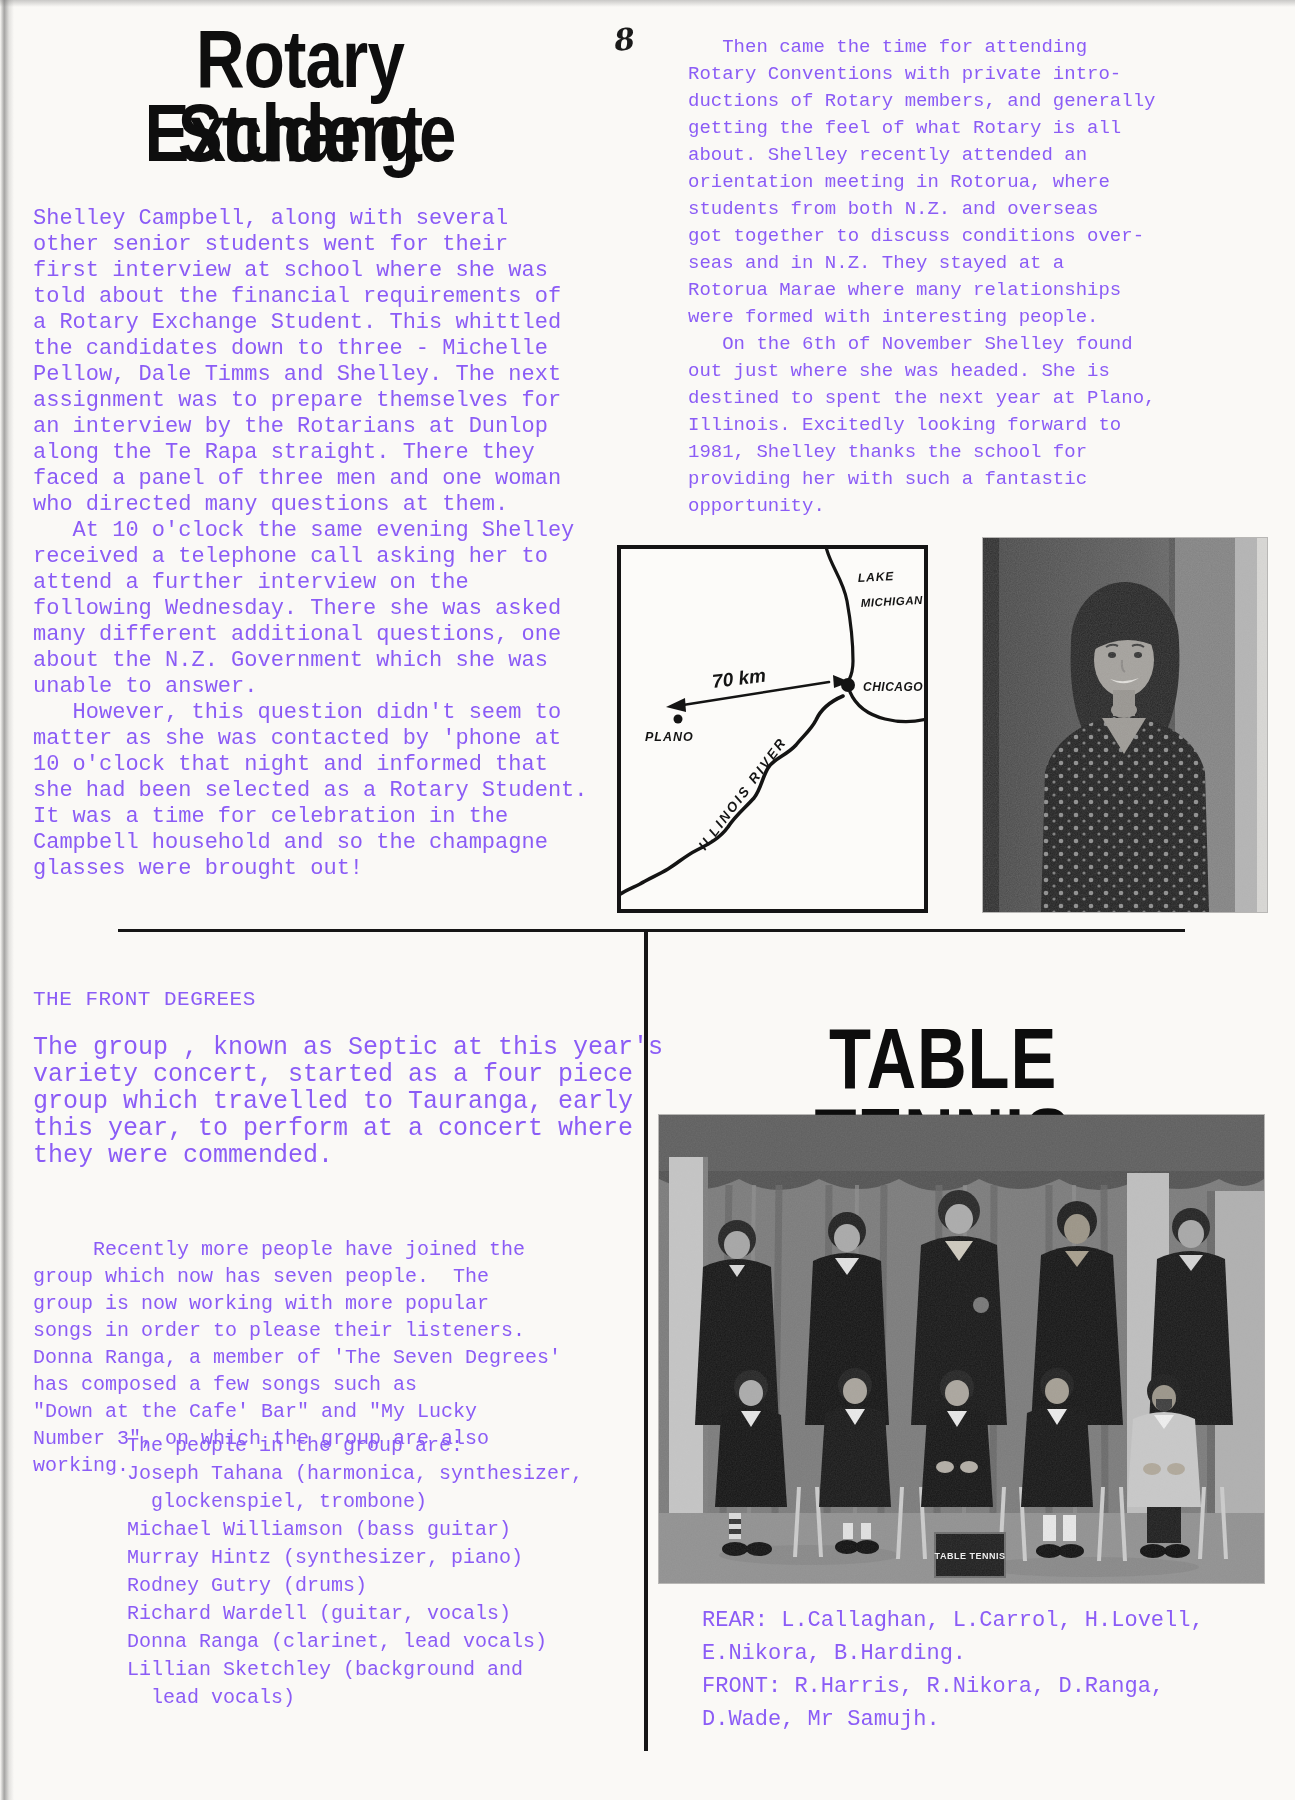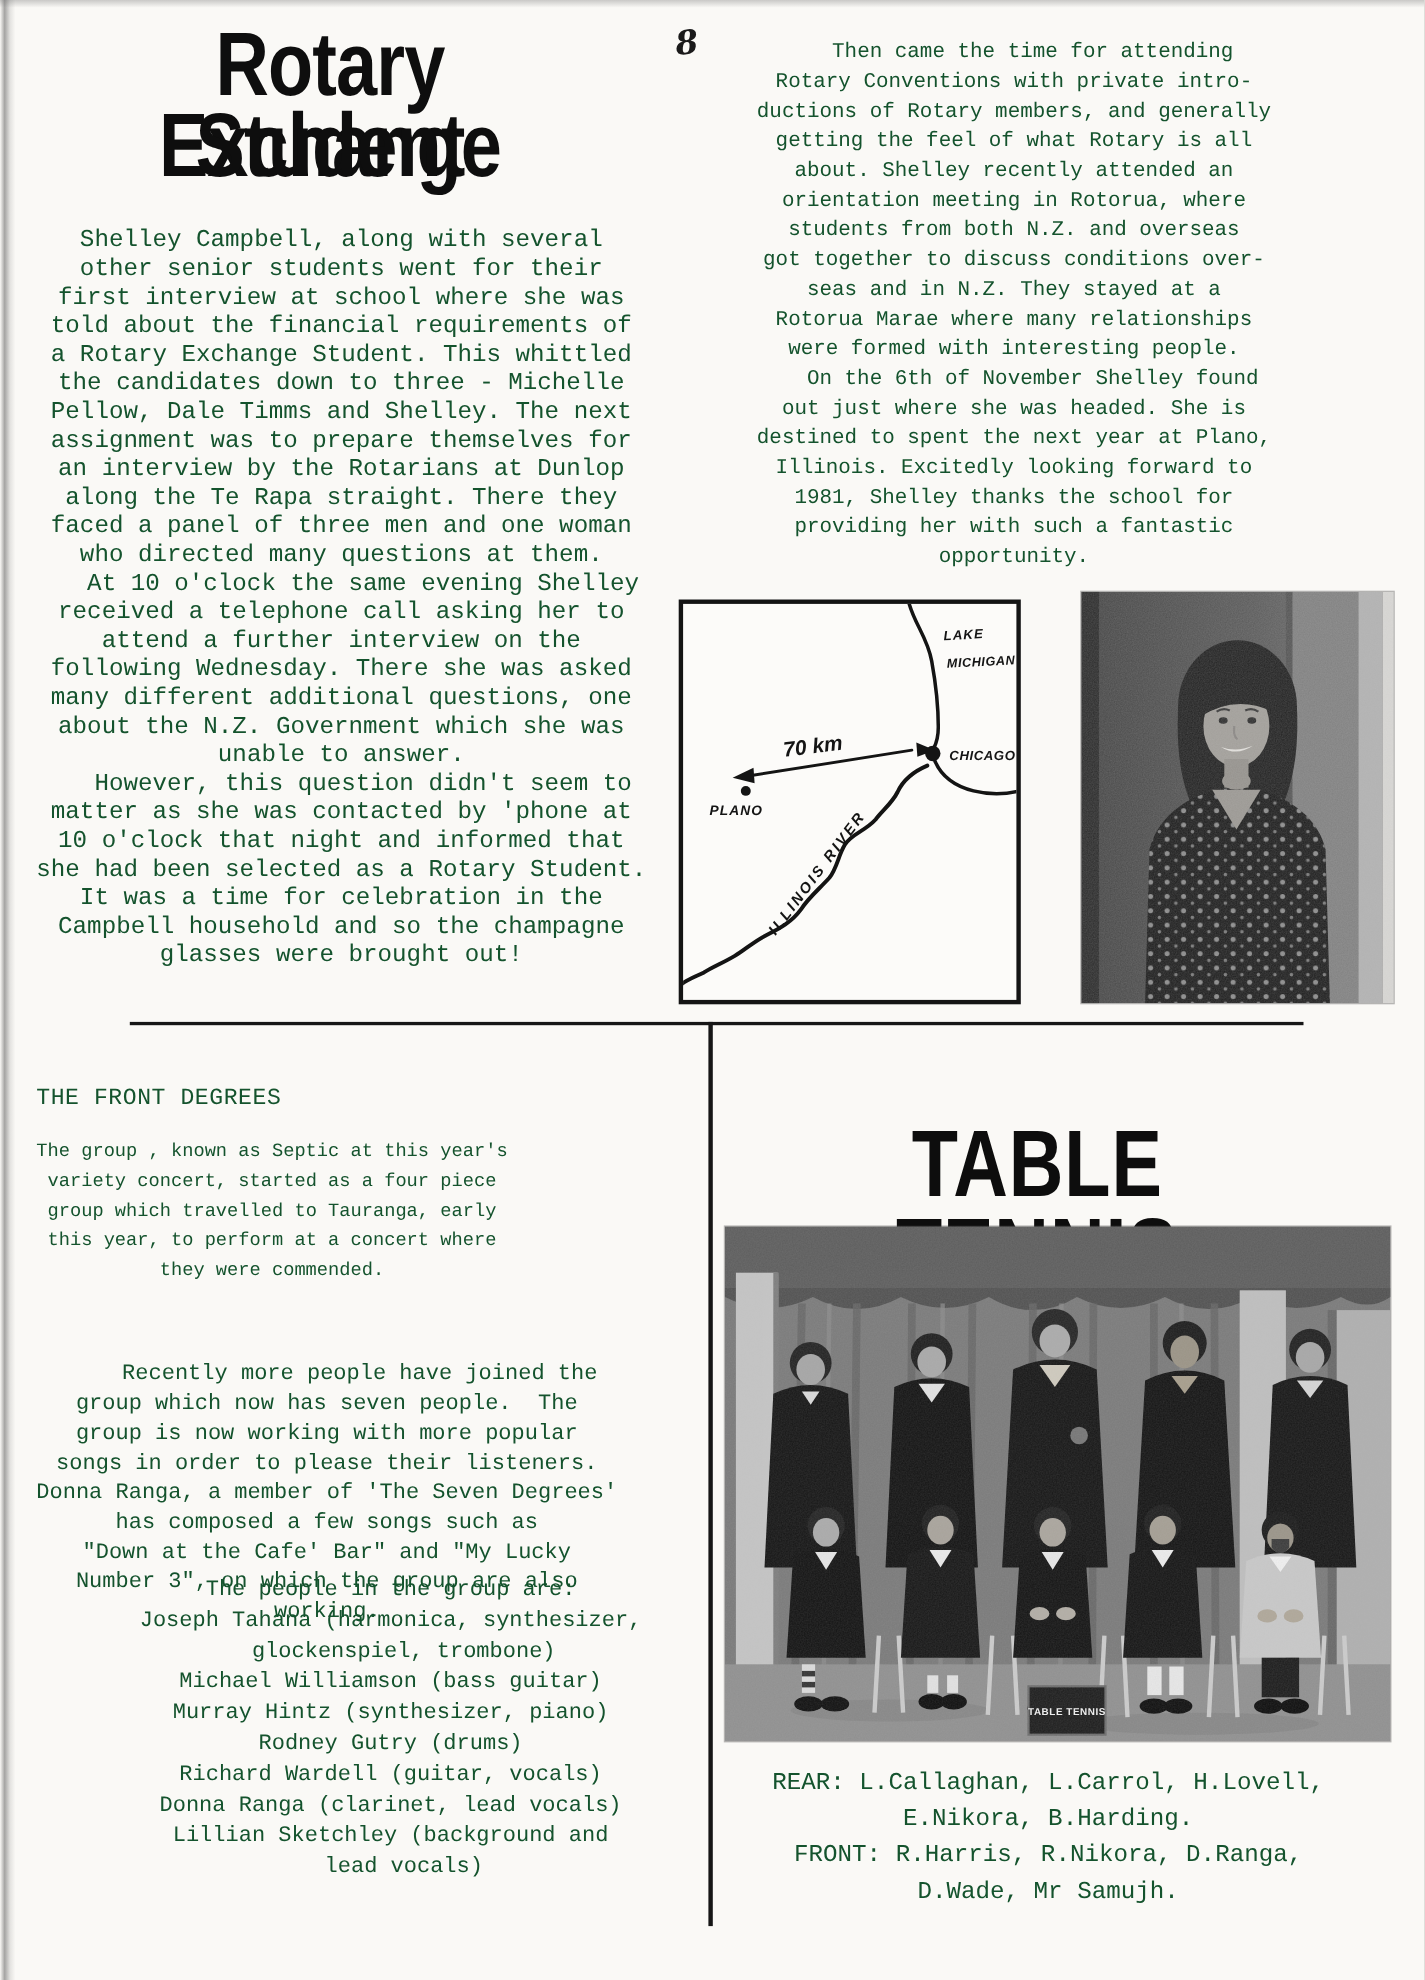--- a/index.html
+++ b/index.html
@@ -32,7 +32,7 @@
     font-size:30px;transform:rotate(-6deg);color:#1a1a1a;
   }
 
-  .mono{font-family:"Liberation Mono",monospace;white-space:pre;color:#14532d;text-align:center;}
+  .mono{font-family:"Liberation Mono",monospace;white-space:pre;color:#8b5cf6;}
 
   .col-left{position:absolute;left:33px;top:206px;font-size:22px;line-height:26px;font-family:Liberation Mono, monospace;}
   .col-right{position:absolute;left:688px;top:34px;font-size:19px;line-height:27px;}

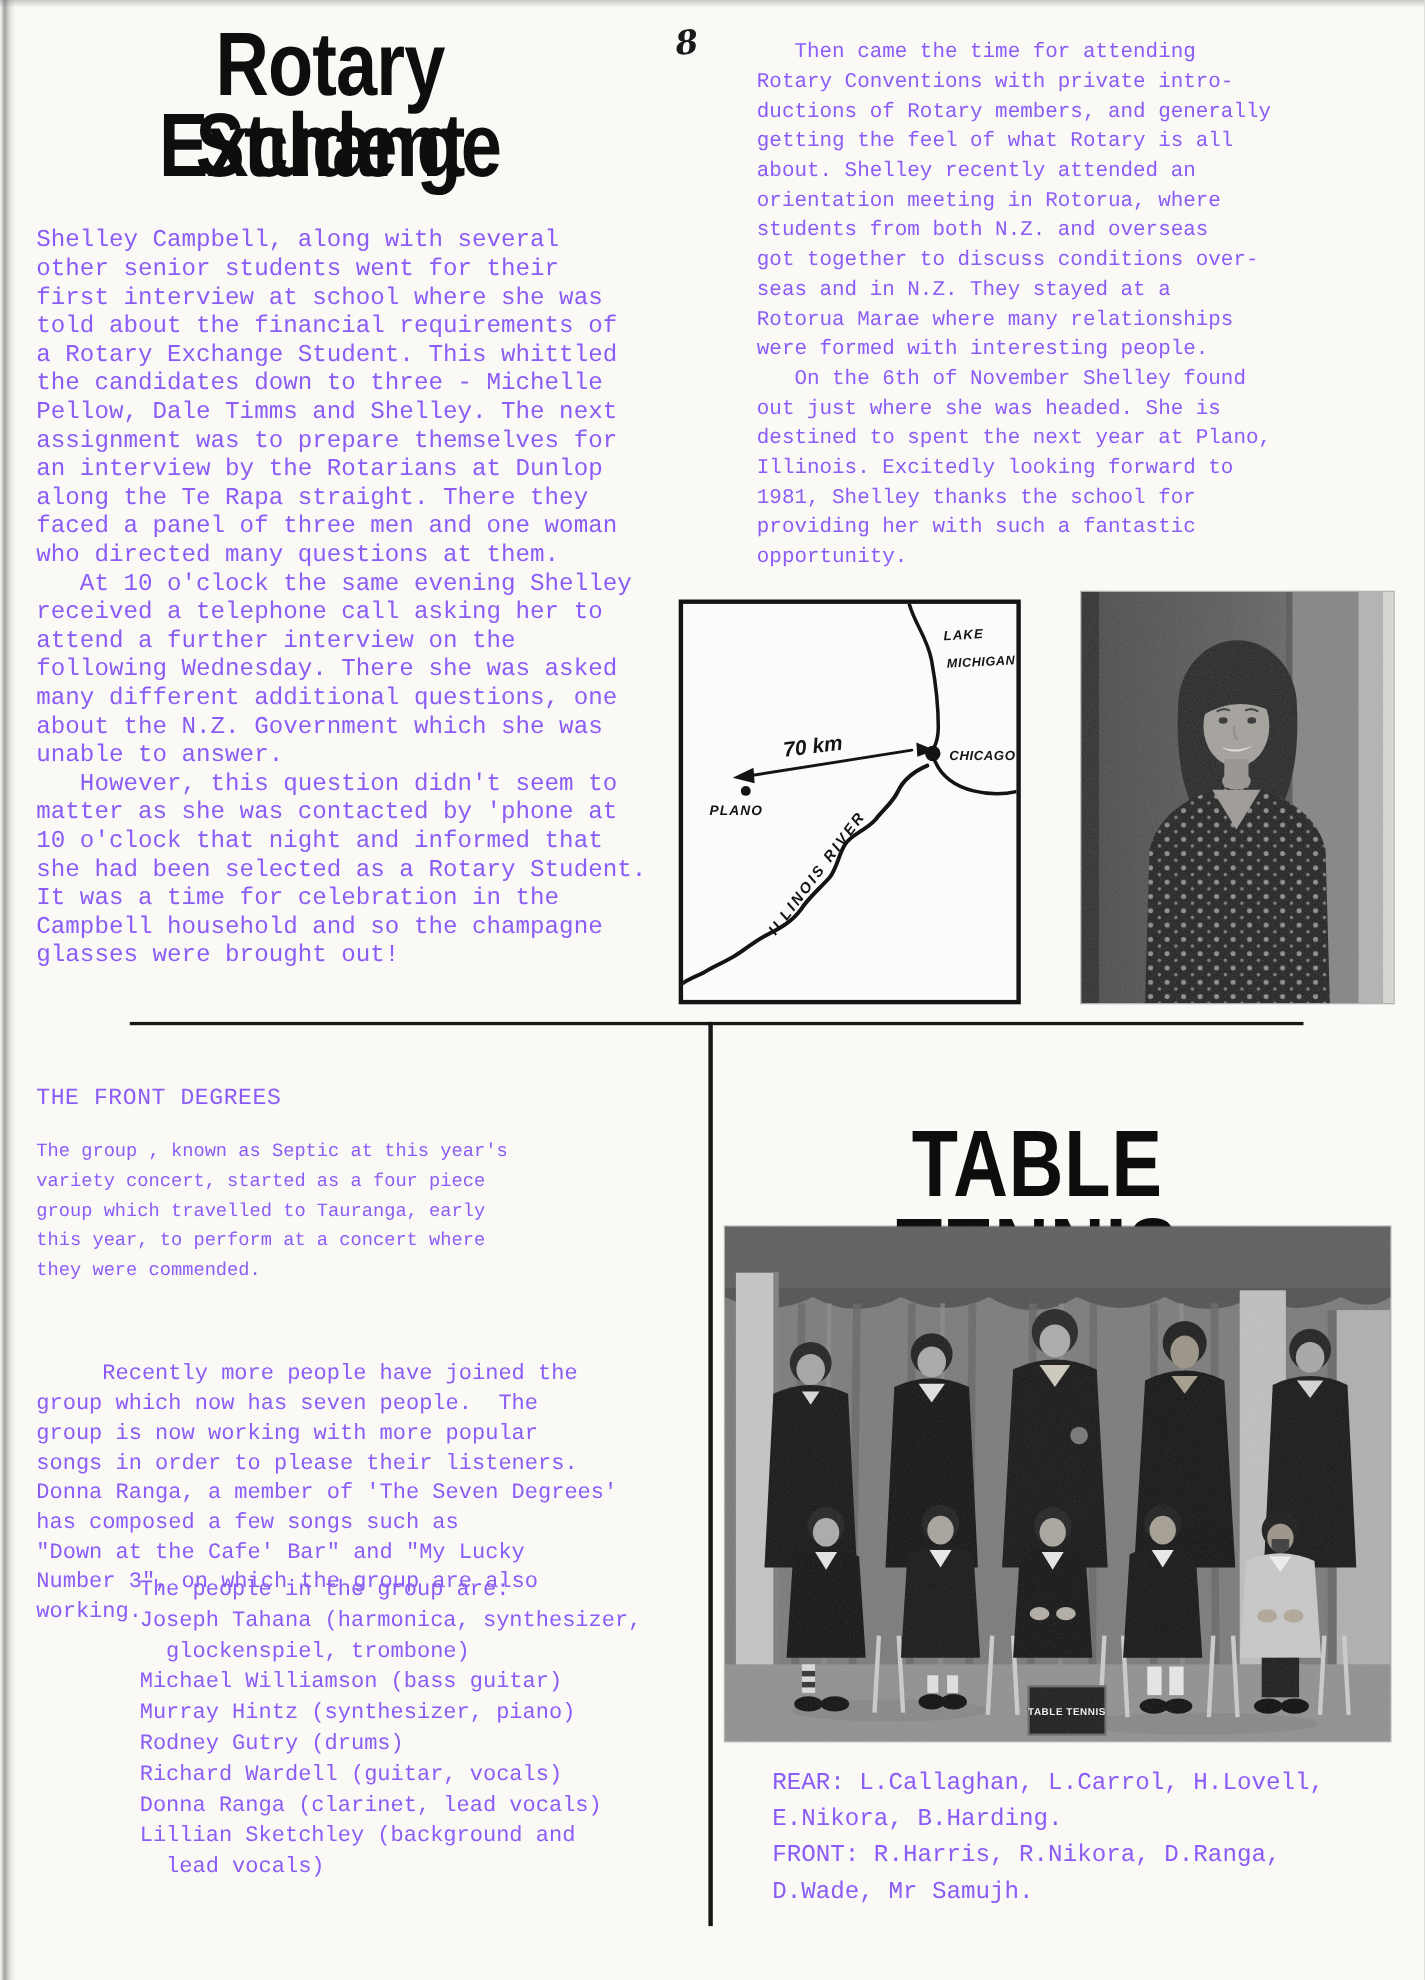--- a/index.html
+++ b/index.html
@@ -47,7 +47,7 @@
   .vr-rule{position:absolute;left:644px;top:929px;width:4px;height:822px;background:#161616;}
 
   .sd-heading{position:absolute;left:33px;top:988px;font-size:21px;letter-spacing:.5px;}
-  .sd-p1{position:absolute;left:33px;top:1034px;font-size:17px;line-height:27px;}
+  .sd-p1{position:absolute;left:33px;top:1034px;font-size:25px;line-height:27px;}
   .sd-p2{position:absolute;left:33px;top:1236px;font-size:20px;line-height:27px;}
   .sd-members{position:absolute;left:90px;top:1432px;font-size:20px;line-height:28px;margin-left:37px;}
 

